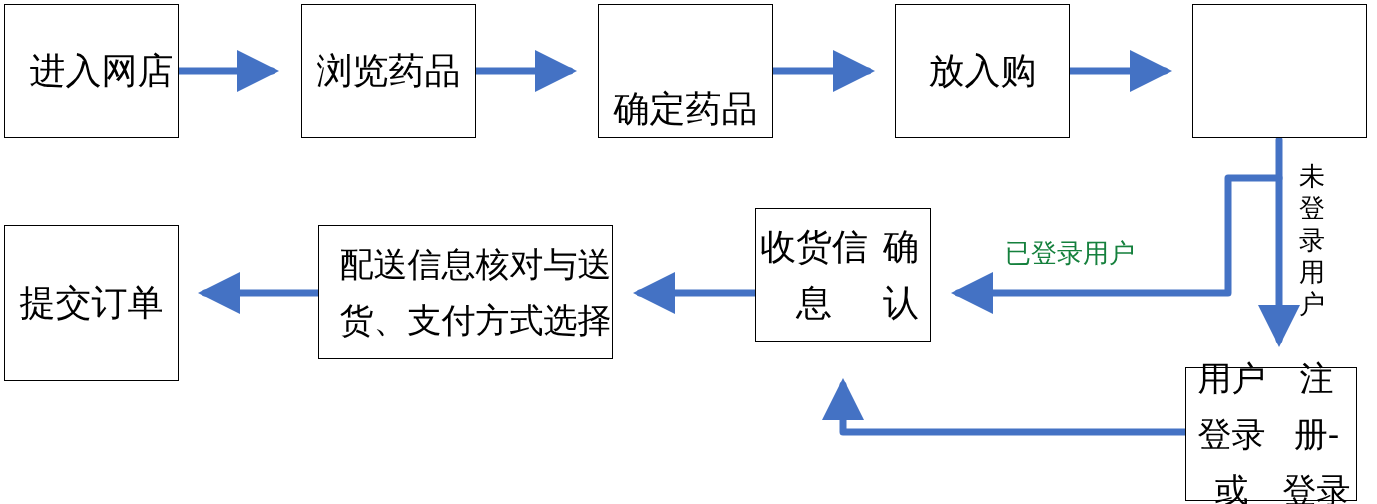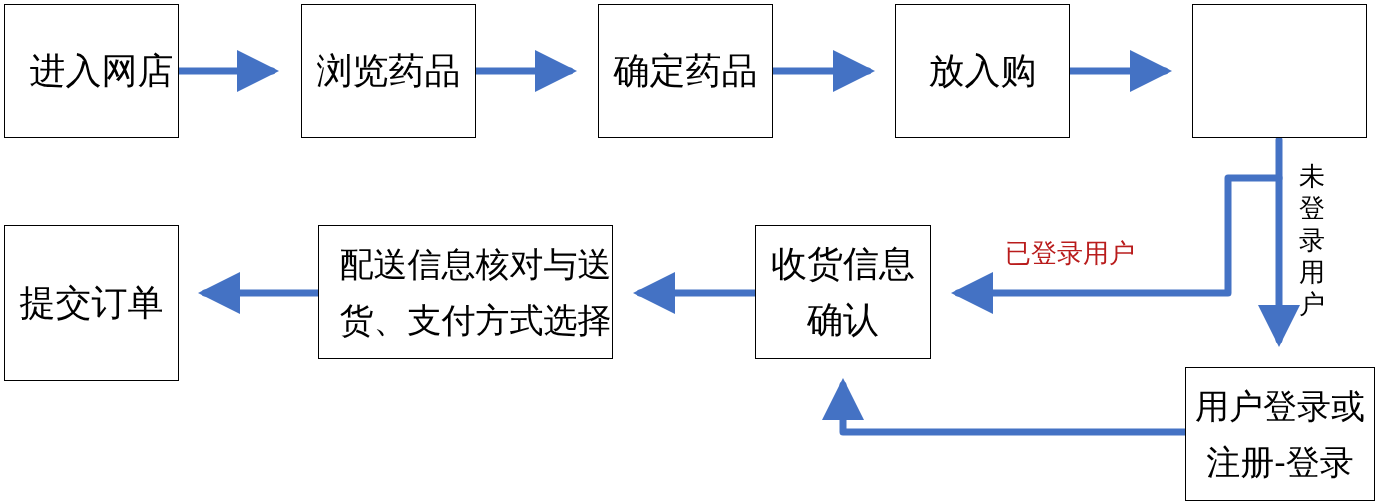--- a/index.html
+++ b/index.html
@@ -41,7 +41,7 @@
 <div class="box" style="left:301px;top:4px;width:175px;height:134px;">
   <span>浏览药品</span>
 </div>
-<div class="box" style="left:598px;top:4px;width:175px;height:134px;">
+<div class="box" style="left:598px;top:4px;width:175px;height:134px;align-items:flex-end;">
   <span>确定药品</span>
 </div>
 <div class="box" style="left:895px;top:4px;width:175px;height:134px;flex-direction:column;">

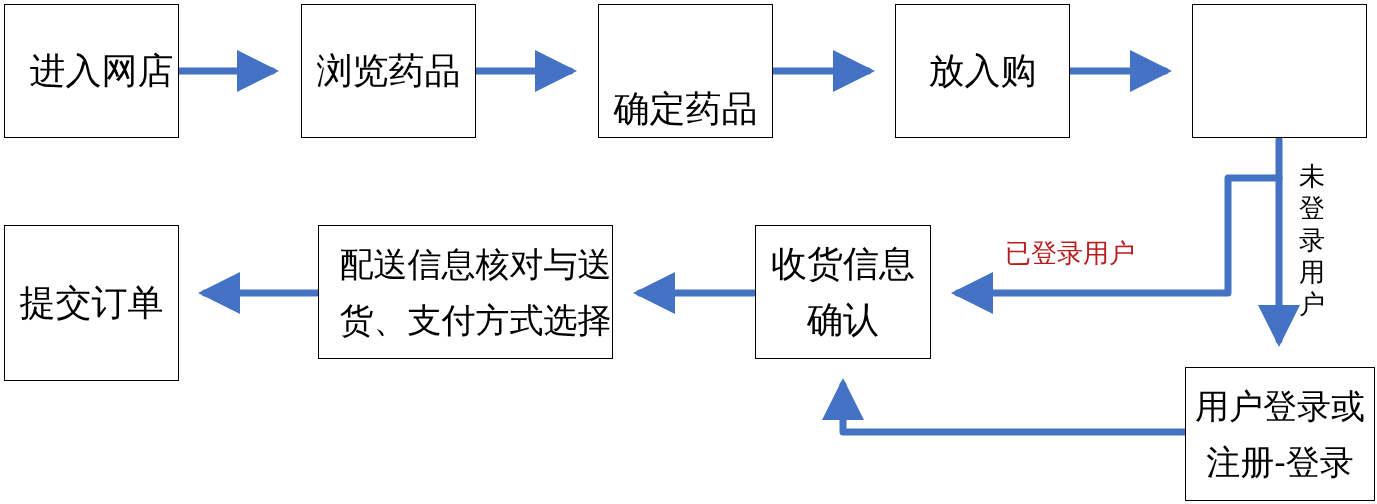--- a/index.html
+++ b/index.html
@@ -55,7 +55,7 @@
   <span>注册-登录</span>
 </div>
 
-<div class="box" style="left:755px;top:225px;width:176px;height:134px;flex-direction:column;">
+<div class="box" style="left:755px;top:208px;width:176px;height:134px;flex-direction:row;">
   <span>收货信息</span>
   <span>确认</span>
 </div>

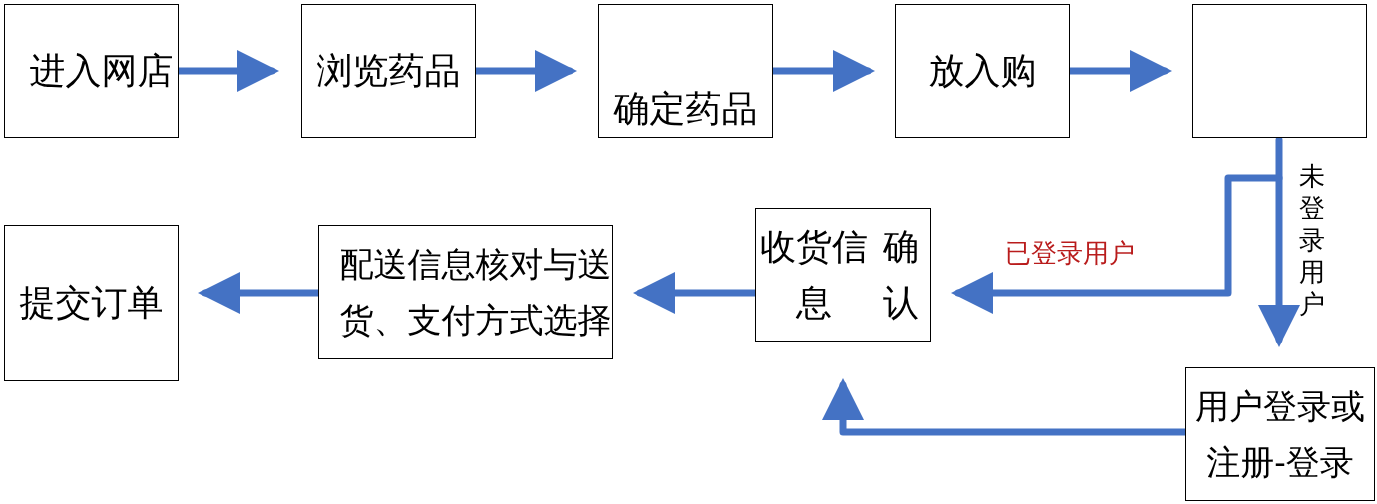--- a/index.html
+++ b/index.html
@@ -9,7 +9,7 @@
          display: flex; align-items: center; justify-content: center; text-align: center;
          color: #000; font-size: 36px; line-height: 56px; }
   .box span { display: block; }
-  .label { position: absolute; color: #b91c1c; font-size: 26px; }
+  .label { position: absolute; color: #15803d; font-size: 26px; }
   .vlabel { position: absolute; color: #000; font-size: 26px; width: 30px; line-height: 32px; text-align: center; }
   svg#arrows { position: absolute; left: 0; top: 0; }
 </style>

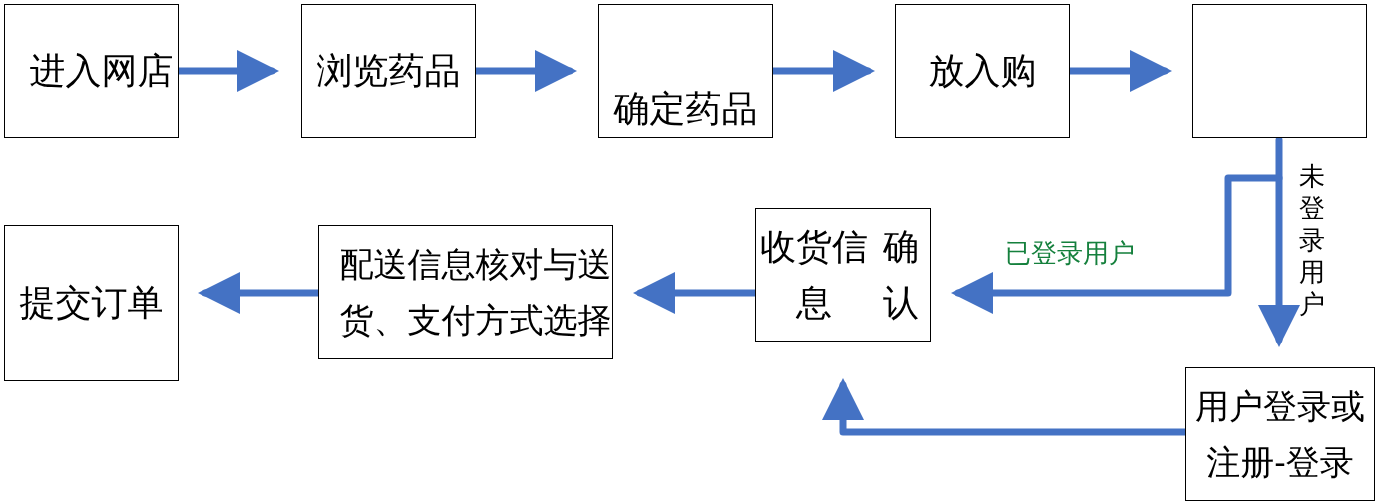--- a/index.html
+++ b/index.html
@@ -50,7 +50,7 @@
 <div class="box" style="left:1192px;top:4px;width:175px;height:134px;flex-direction:column;">
 </div>
 
-<div class="box" style="left:1185px;top:367px;width:190px;height:134px;flex-direction:column;font-size:34px;">
+<div class="box" style="left:1185px;top:367px;width:172px;height:134px;flex-direction:row;font-size:34px;">
   <span>用户登录或</span>
   <span>注册-登录</span>
 </div>

